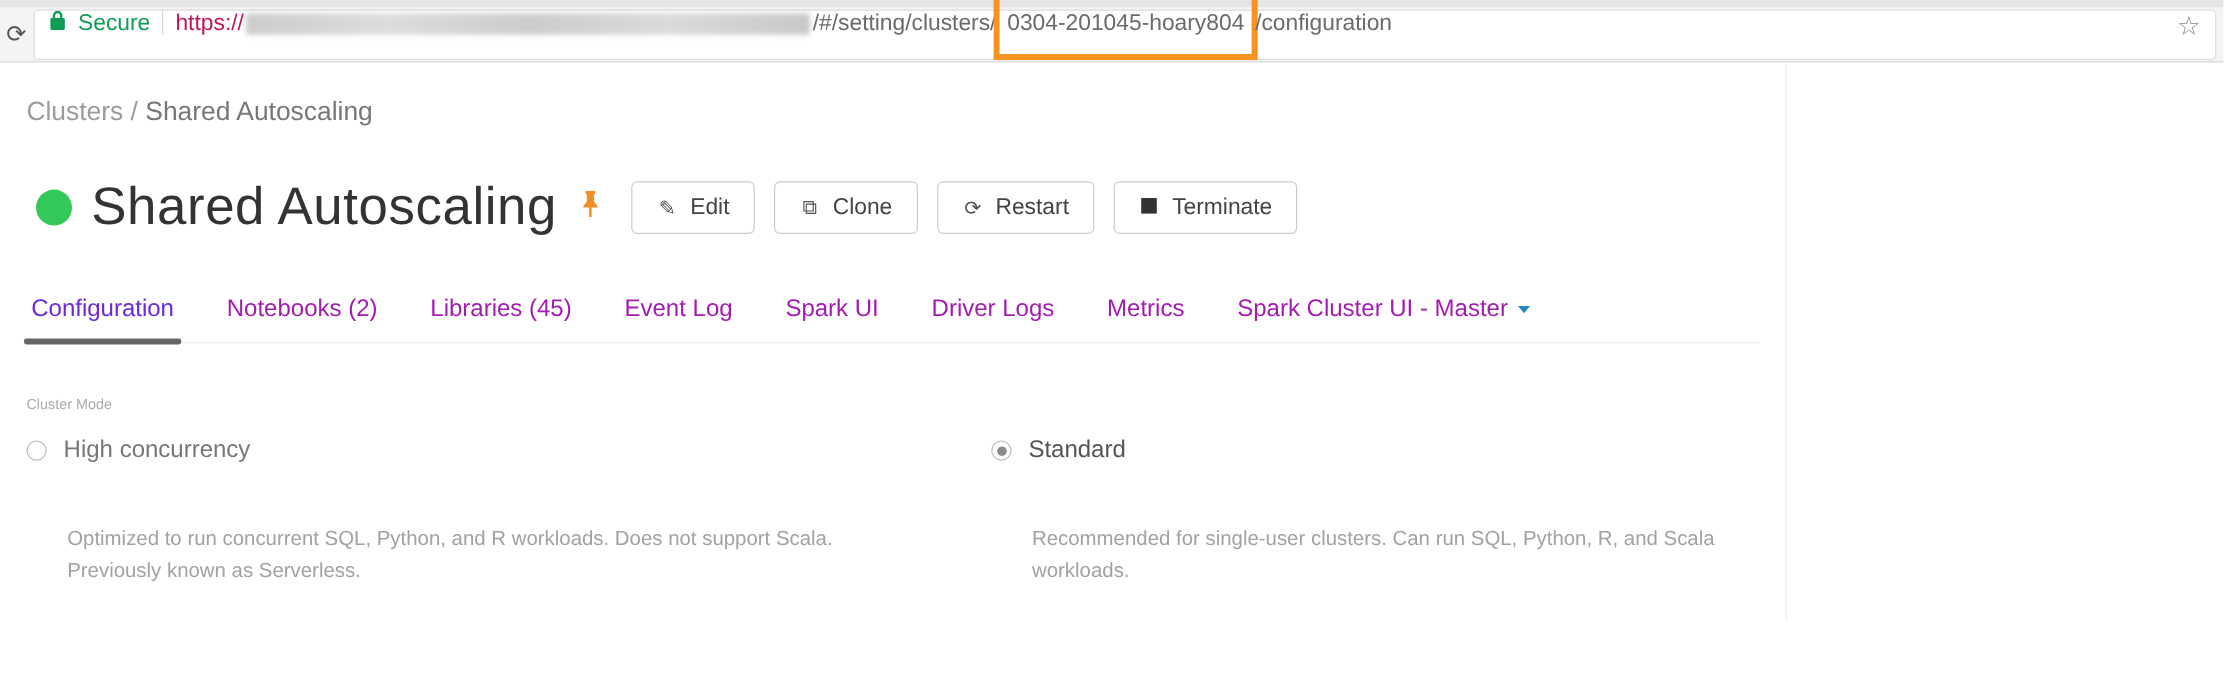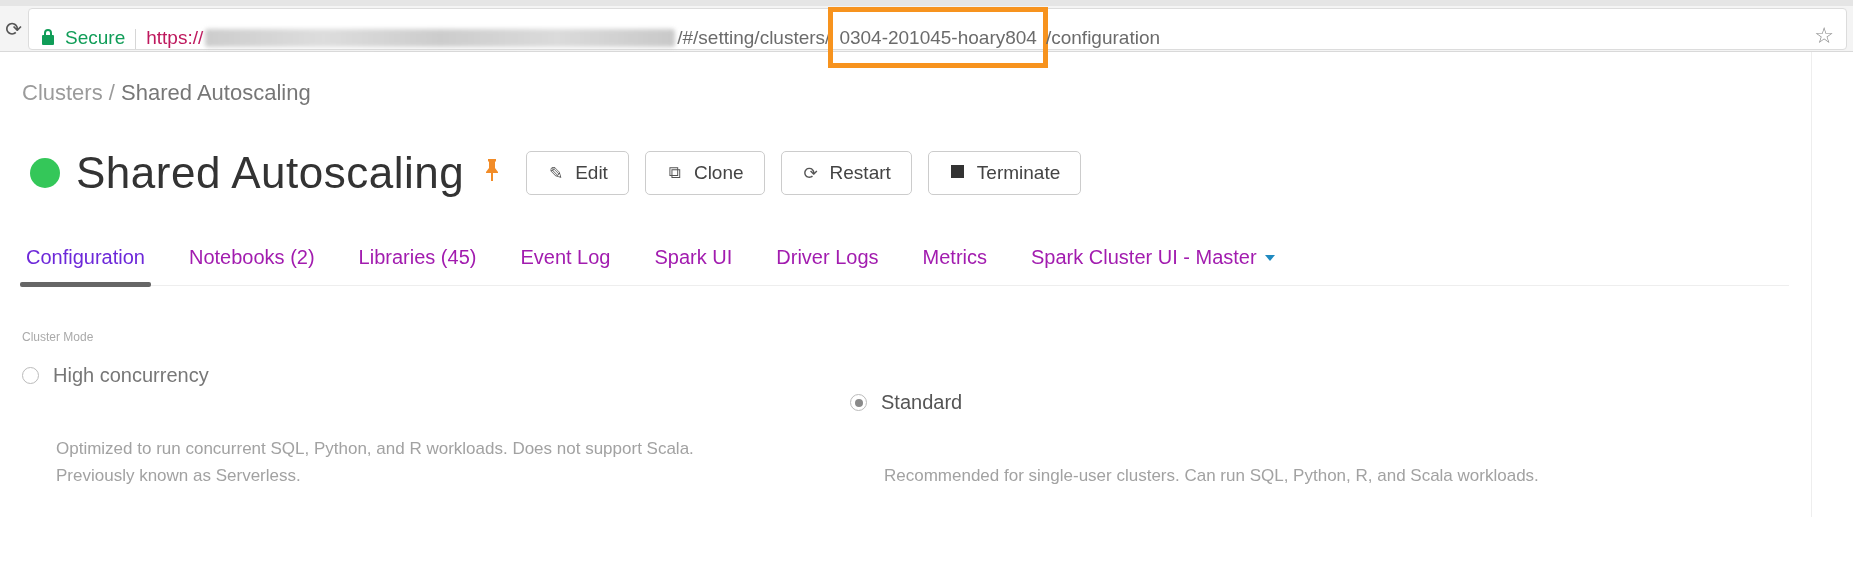--- a/index.html
+++ b/index.html
@@ -36,7 +36,7 @@
     border-radius: 4px;
     height: 42px;
     display: flex;
-    align-items: flex-end;
+    align-items: flex-start;
     padding: 0 12px;
     gap: 10px;
     color: #6b6b6b;

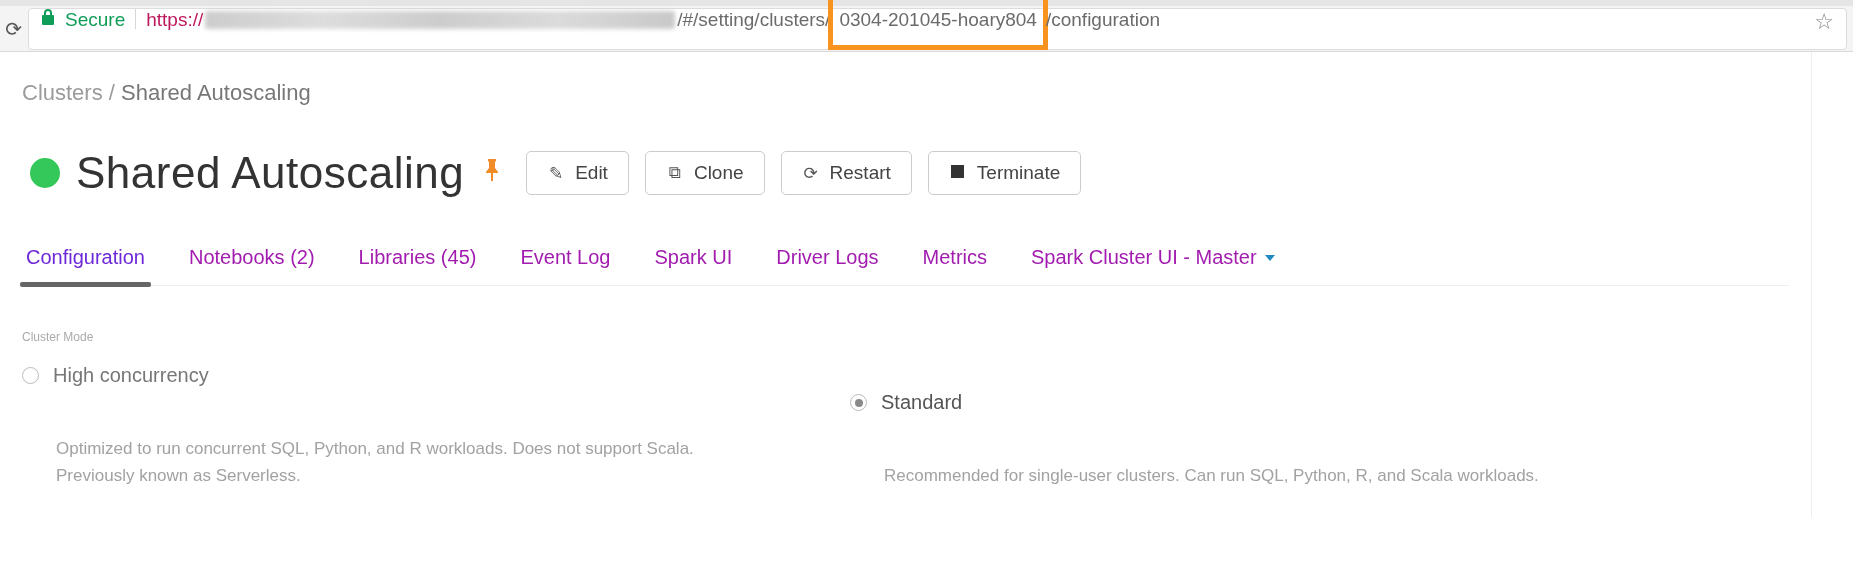--- a/index.html
+++ b/index.html
@@ -80,7 +80,7 @@
     padding: 28px 22px 28px 22px;
     position: relative;
     border-right: 1px solid #eee;
-    width: 1812px;
+    width: 1489px;
   }
   .breadcrumb {
     font-size: 22px;

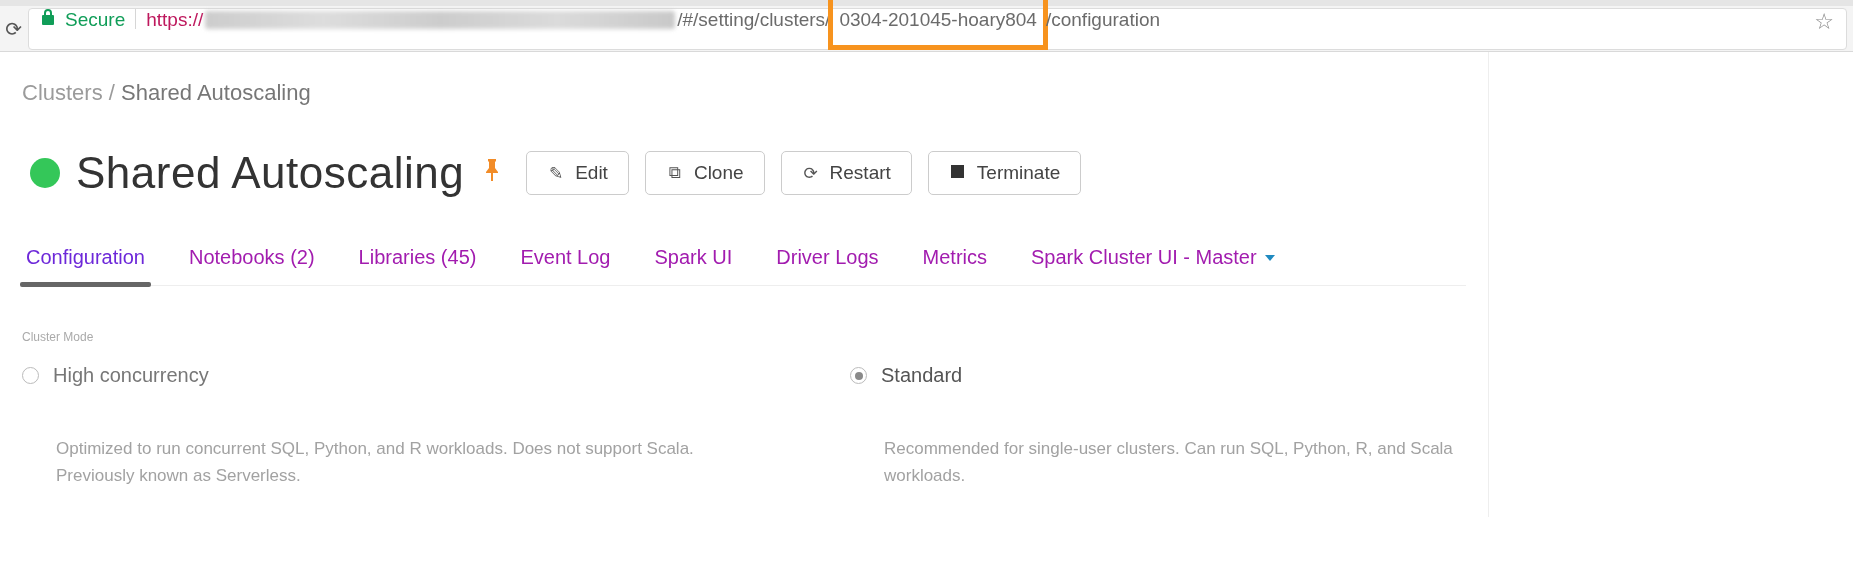--- a/index.html
+++ b/index.html
@@ -177,7 +177,7 @@
   }
   .mode-row {
     display: flex;
-    gap: 108px;
+    gap: 84px;
     align-items: flex-end;
   }
   .mode-col { max-width: 720px; }

